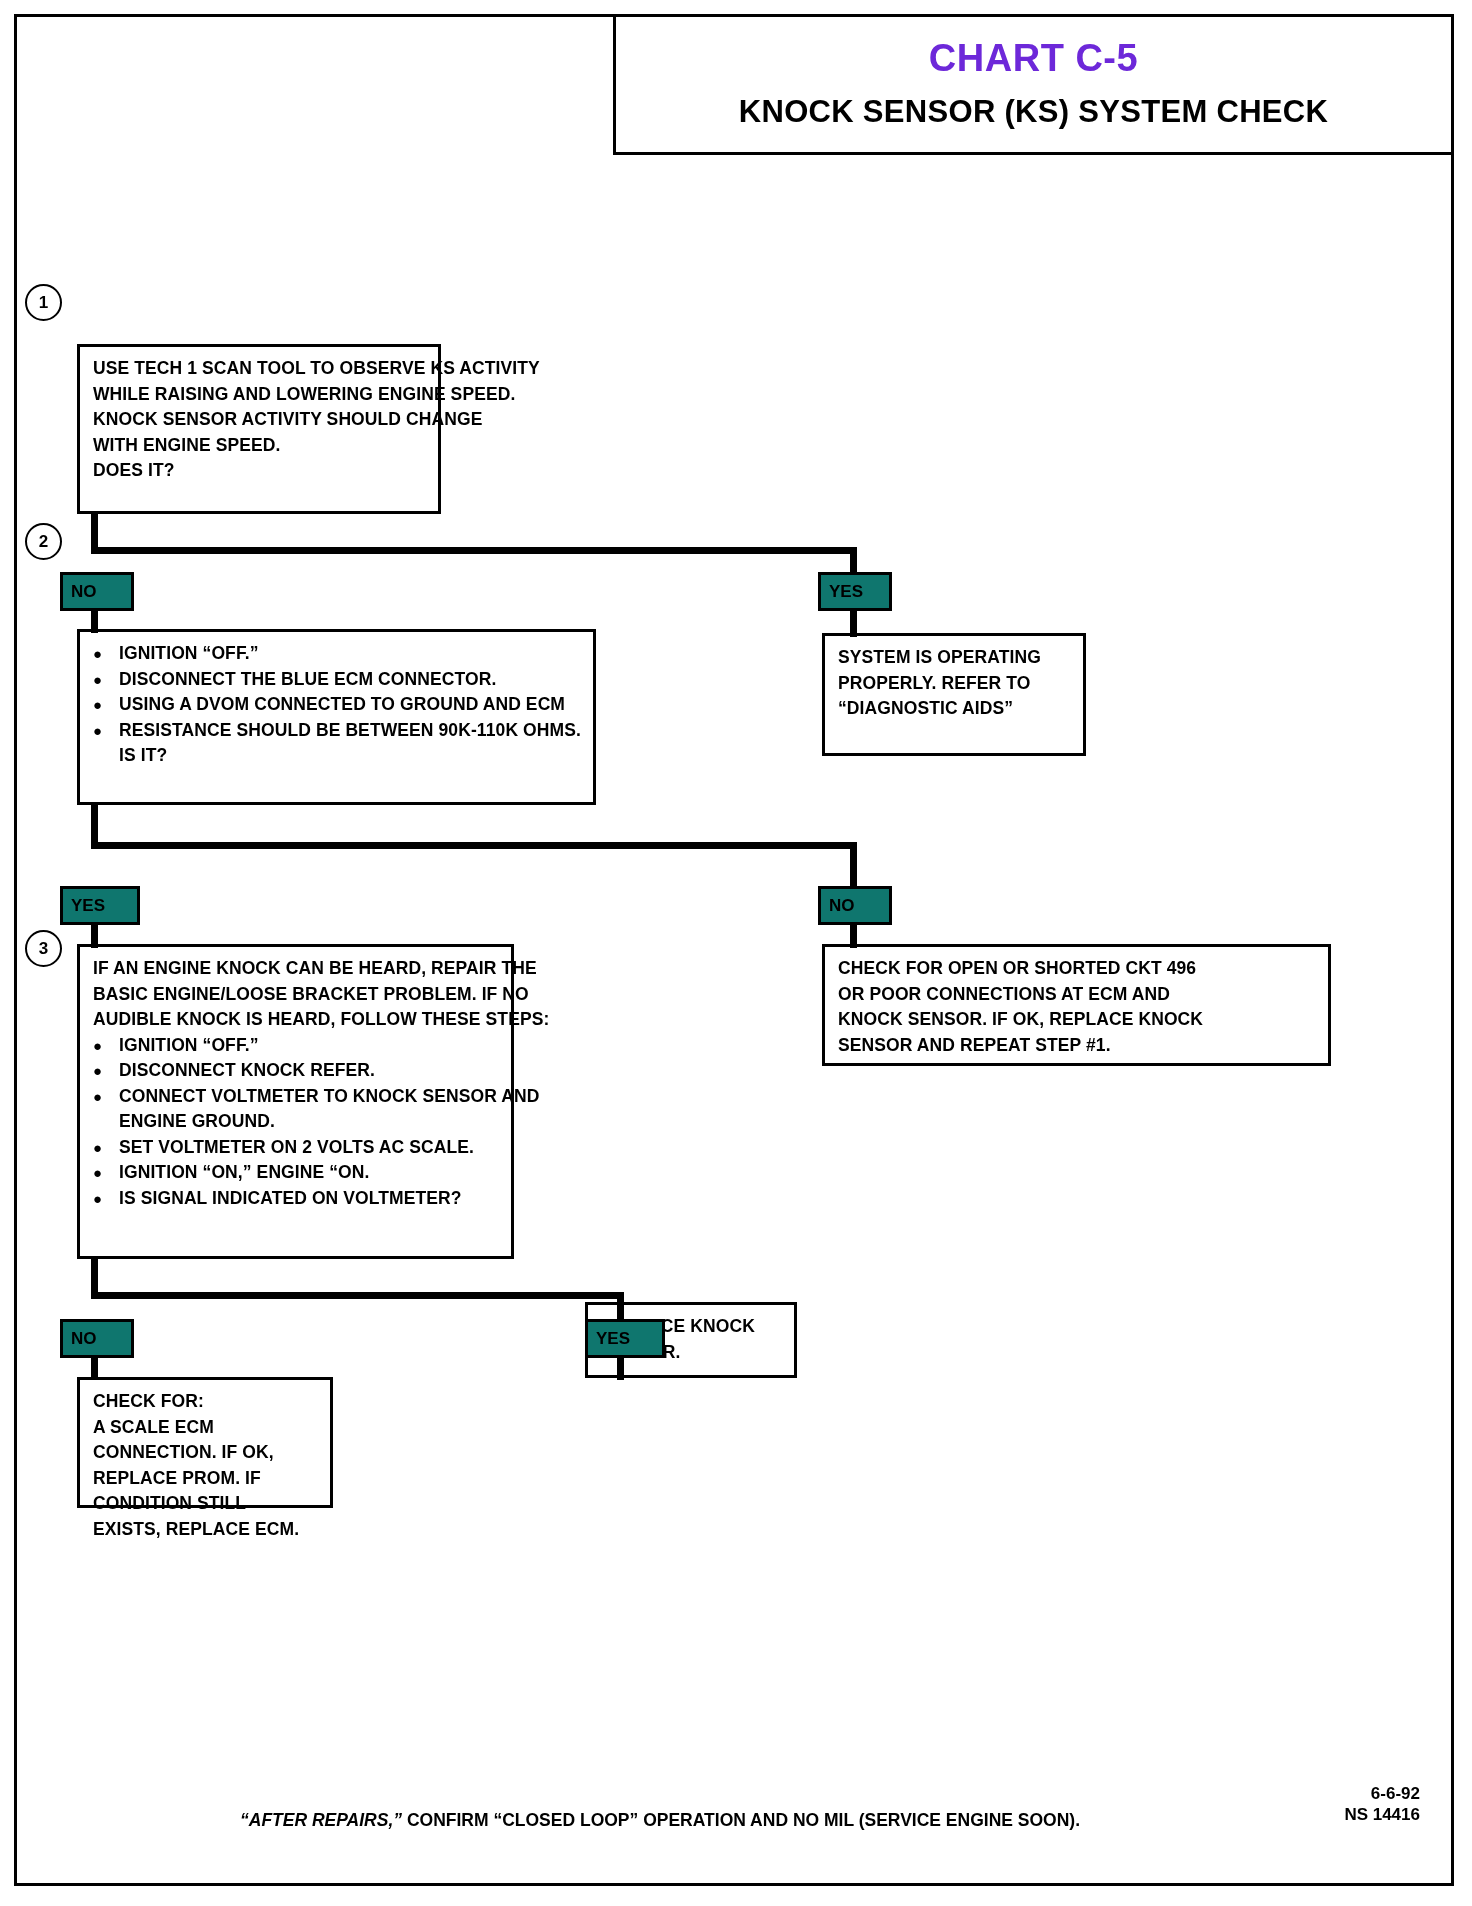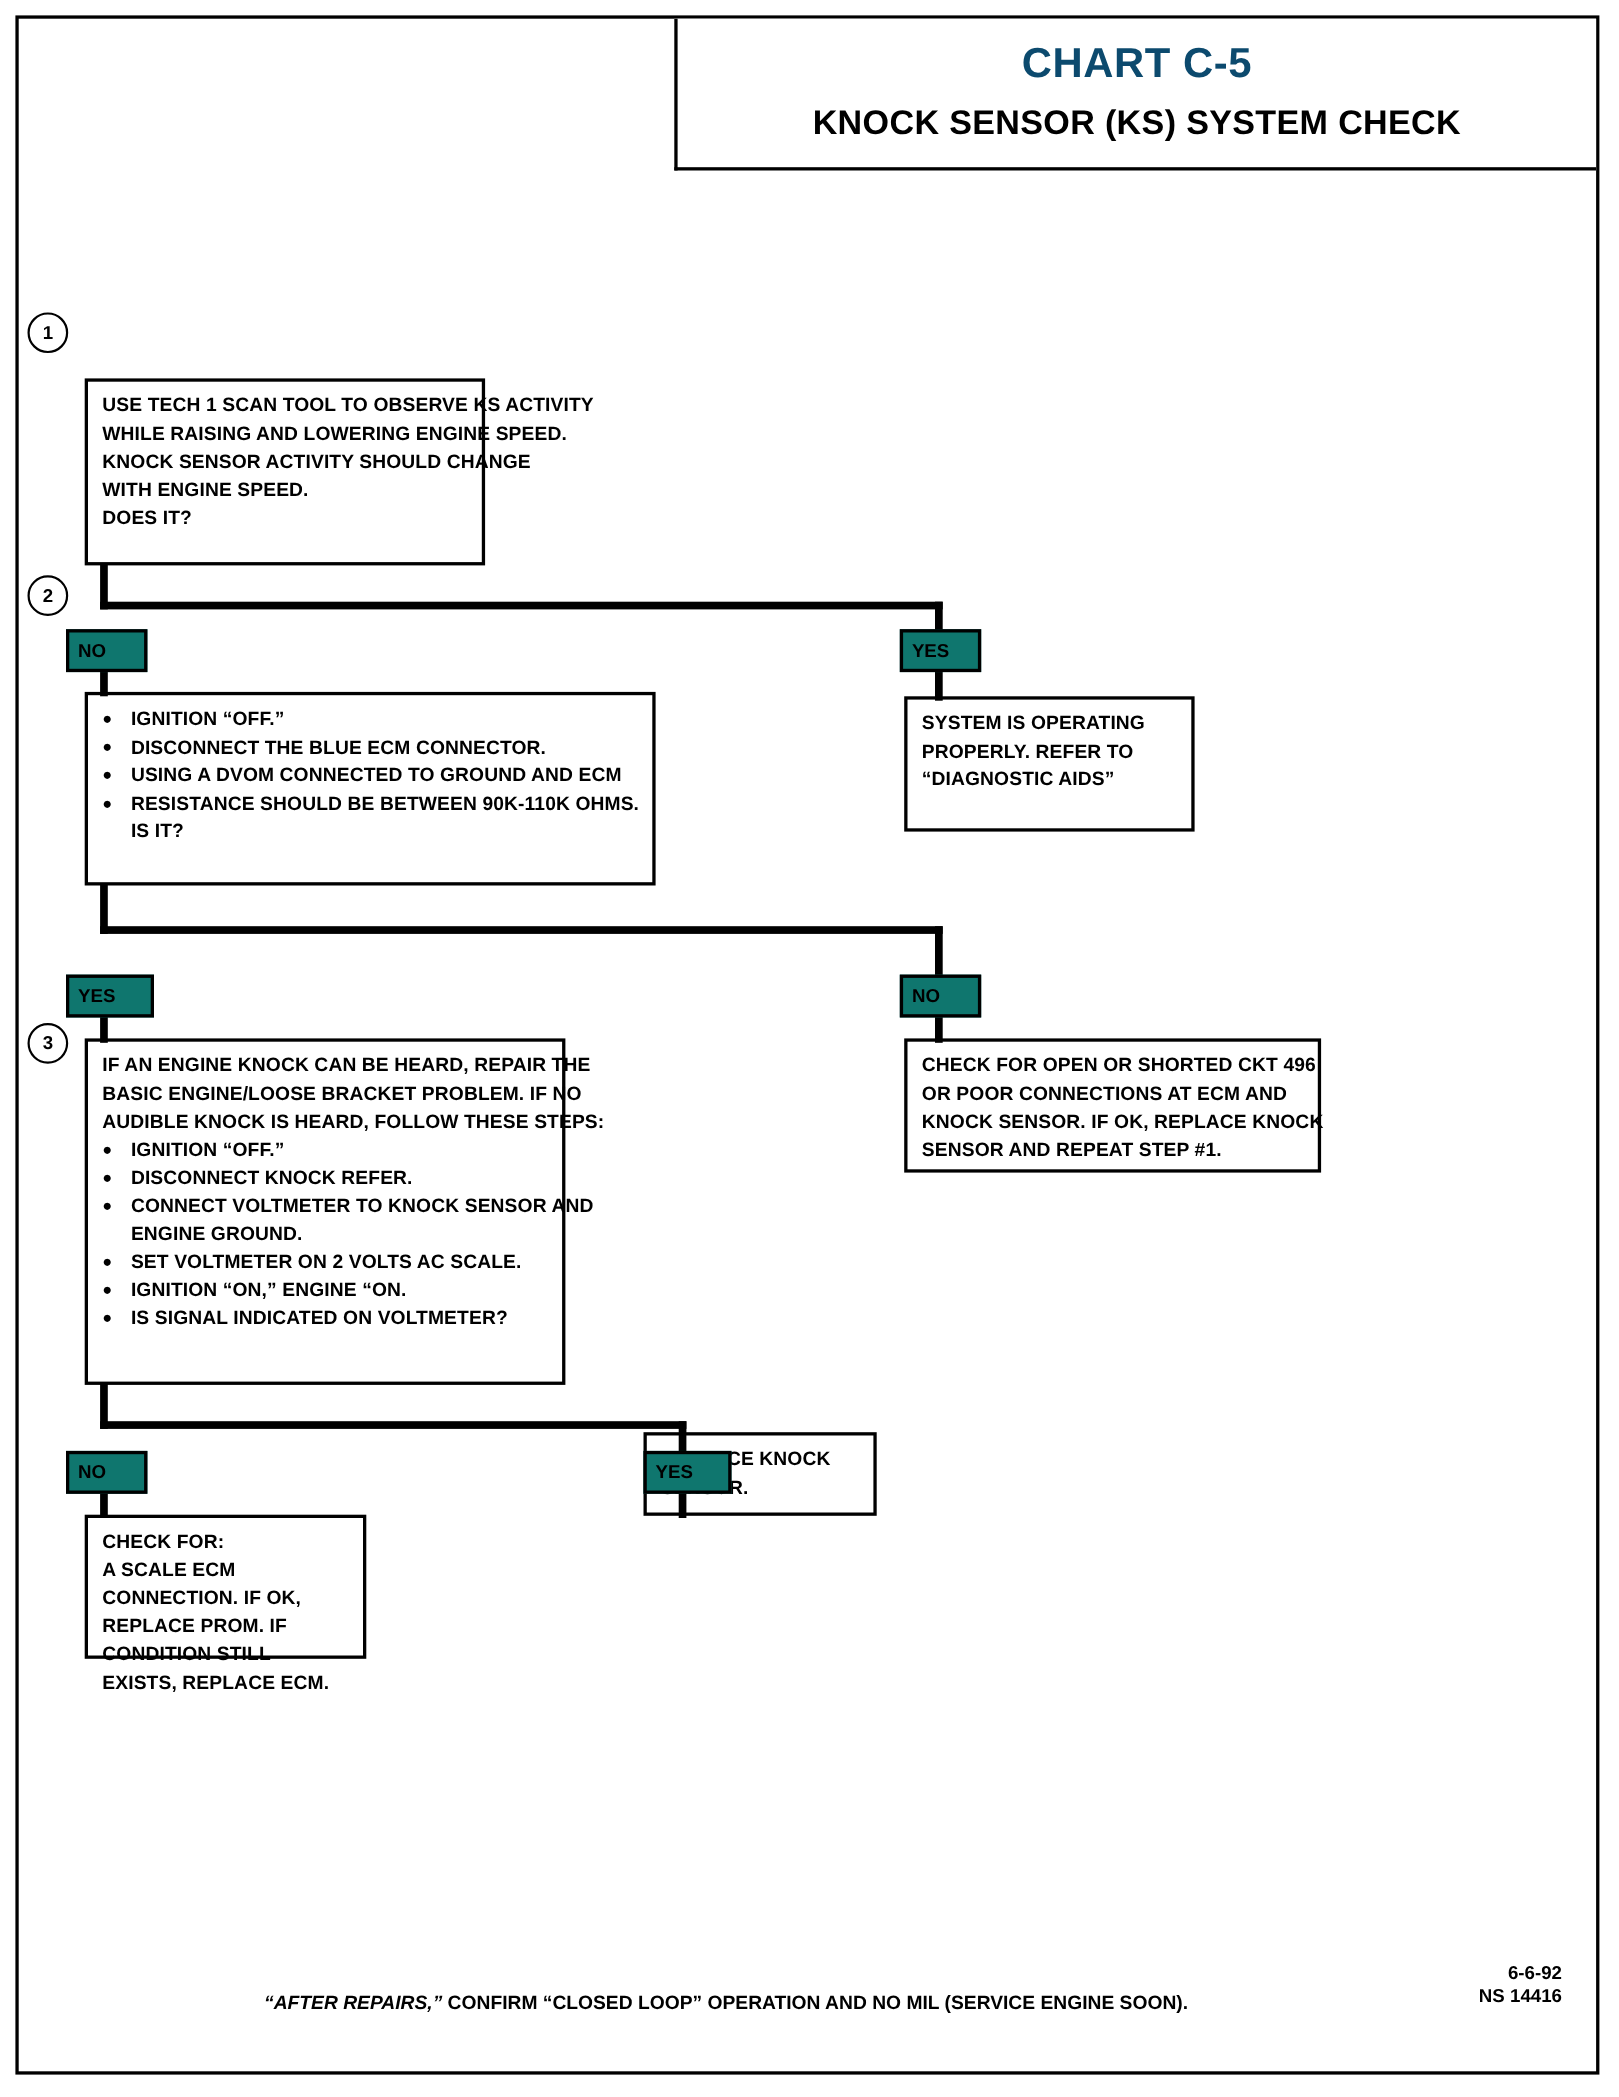--- a/index.html
+++ b/index.html
@@ -47,7 +47,7 @@
     font-weight: bold;
     letter-spacing: 0.5px;
     margin-top: 20px;
-    color: #0c4a6e;
+    color: #6d28d9;
   }
   .title-sub {
     font-size: 31px;

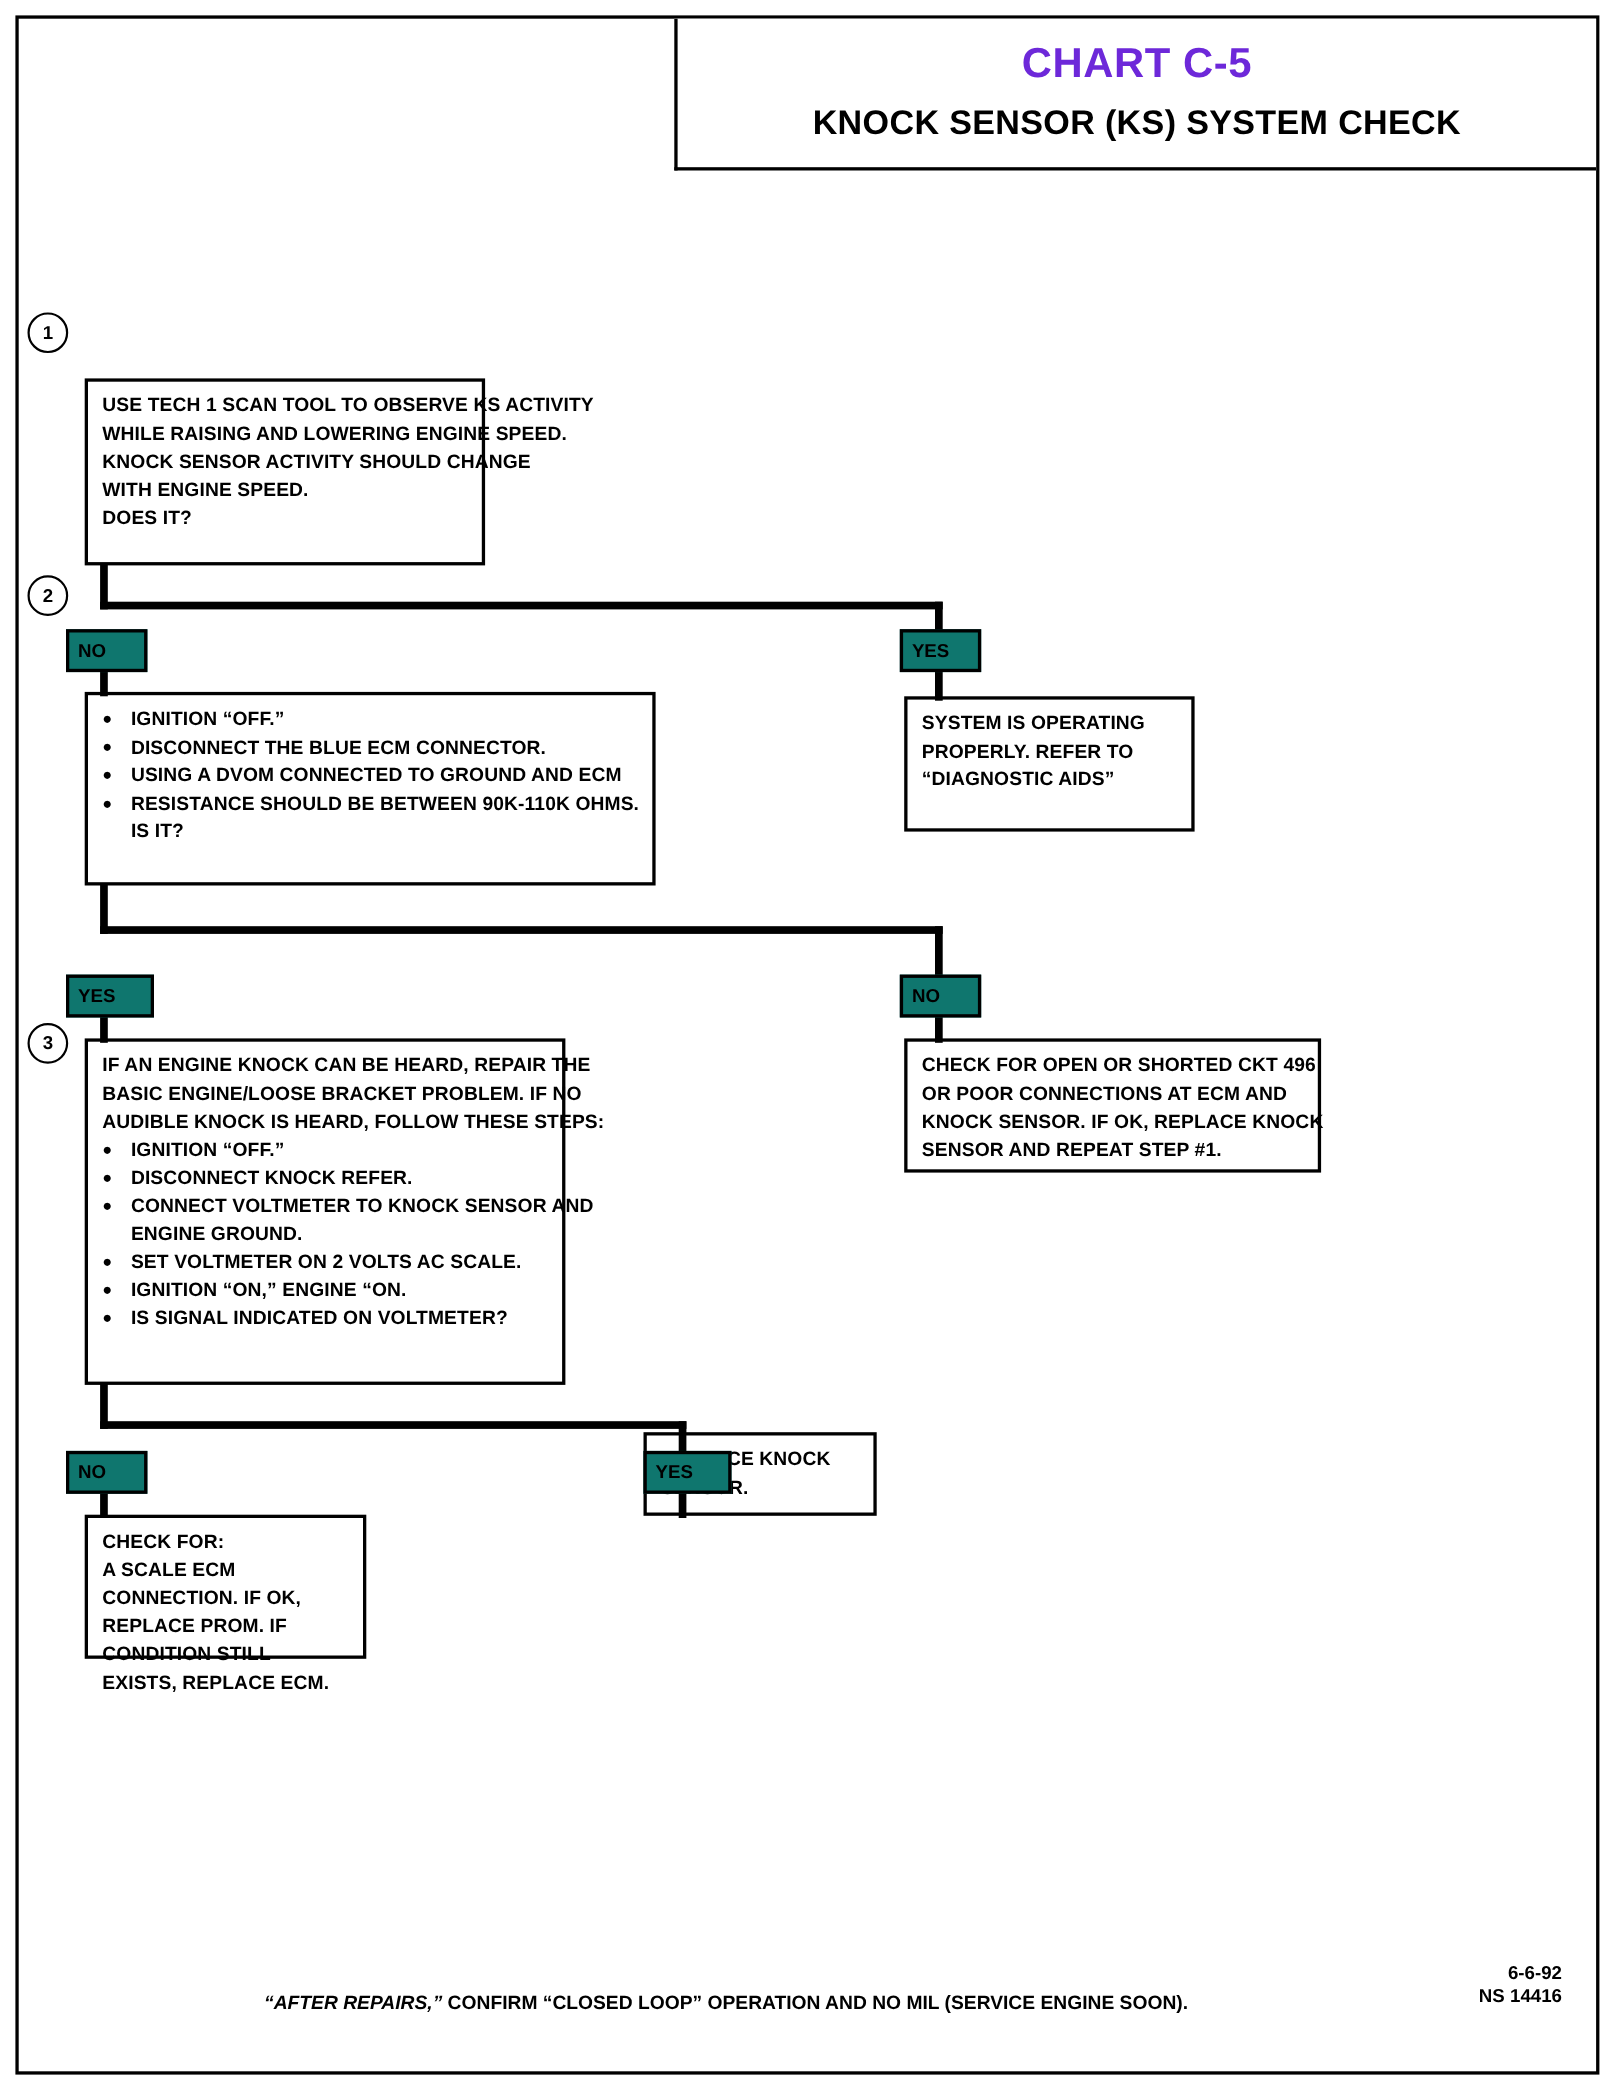--- a/index.html
+++ b/index.html
@@ -267,7 +267,7 @@
     </div>
   </div>
 
-  <div class="fbox" style="left:822px; top:944px; width:379px; height:122px;">
+  <div class="fbox" style="left:822px; top:944px; width:509px; height:122px;">
     <div class="pad">
       <div class="line">CHECK FOR OPEN OR SHORTED CKT 496</div>
       <div class="line">OR POOR CONNECTIONS AT ECM AND</div>

